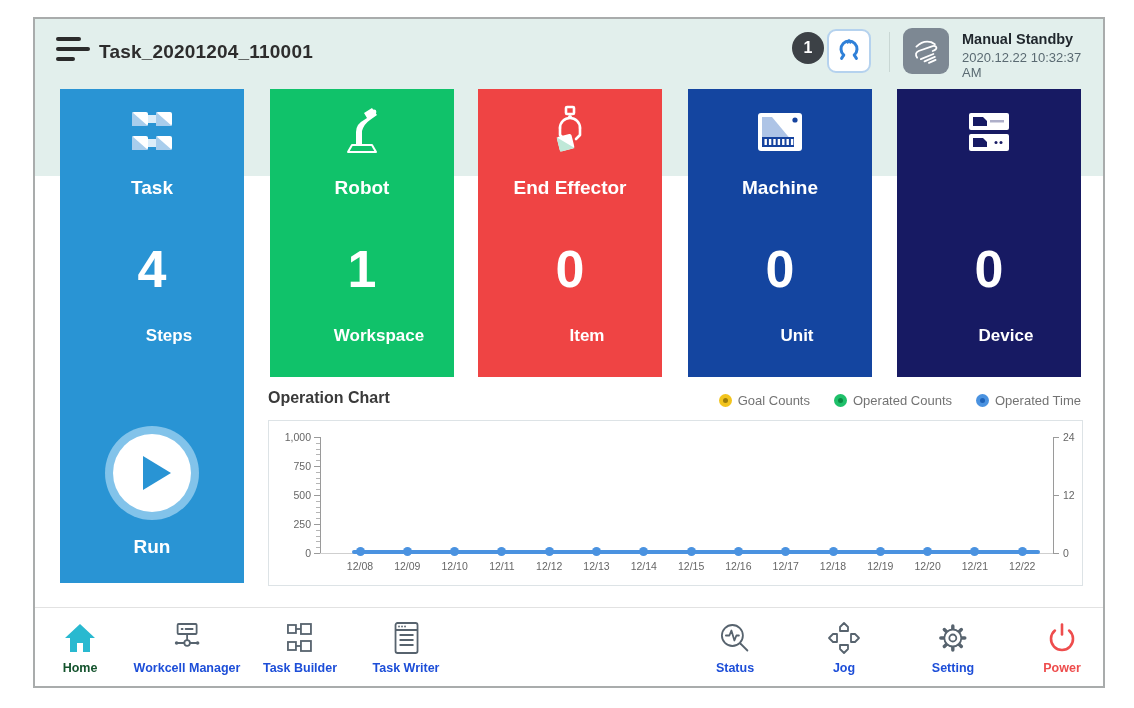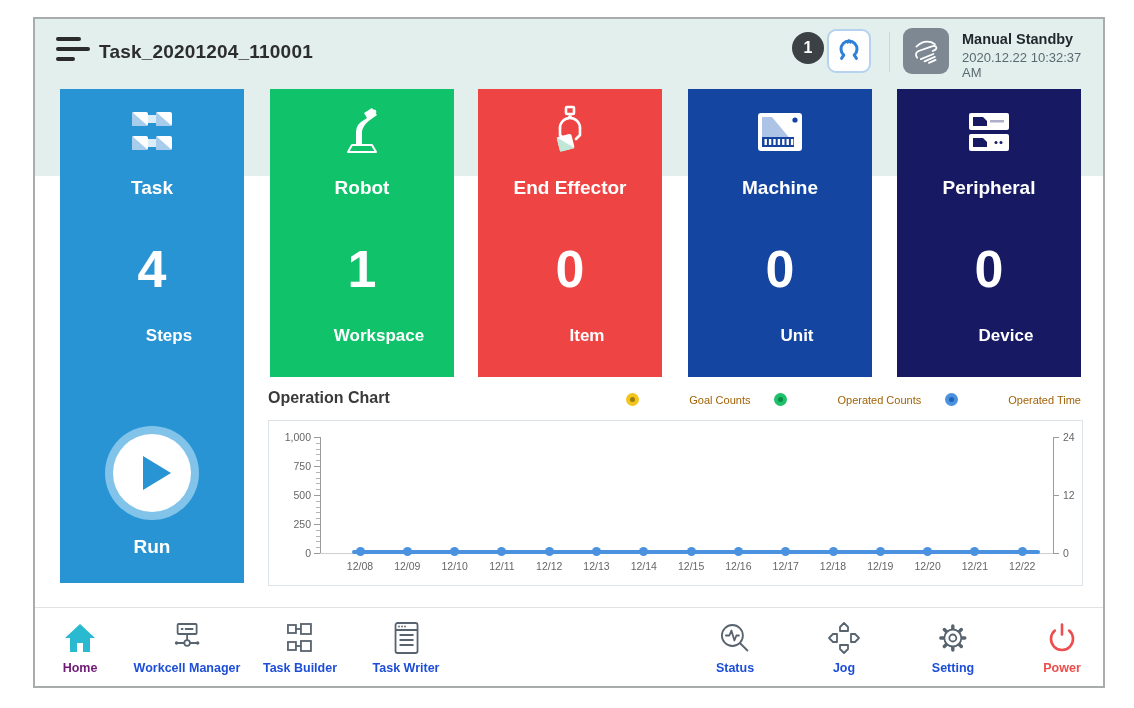--- a/index.html
+++ b/index.html
@@ -200,7 +200,6 @@
         <circle cx="40" cy="34.5" r="1.5" fill="#171a63"></circle>
       </svg>
     </div>
-    <div class="card-label">Peripheral</div>
     <div class="card-value">0</div>
     <div class="card-unit">Device</div>
   </div>

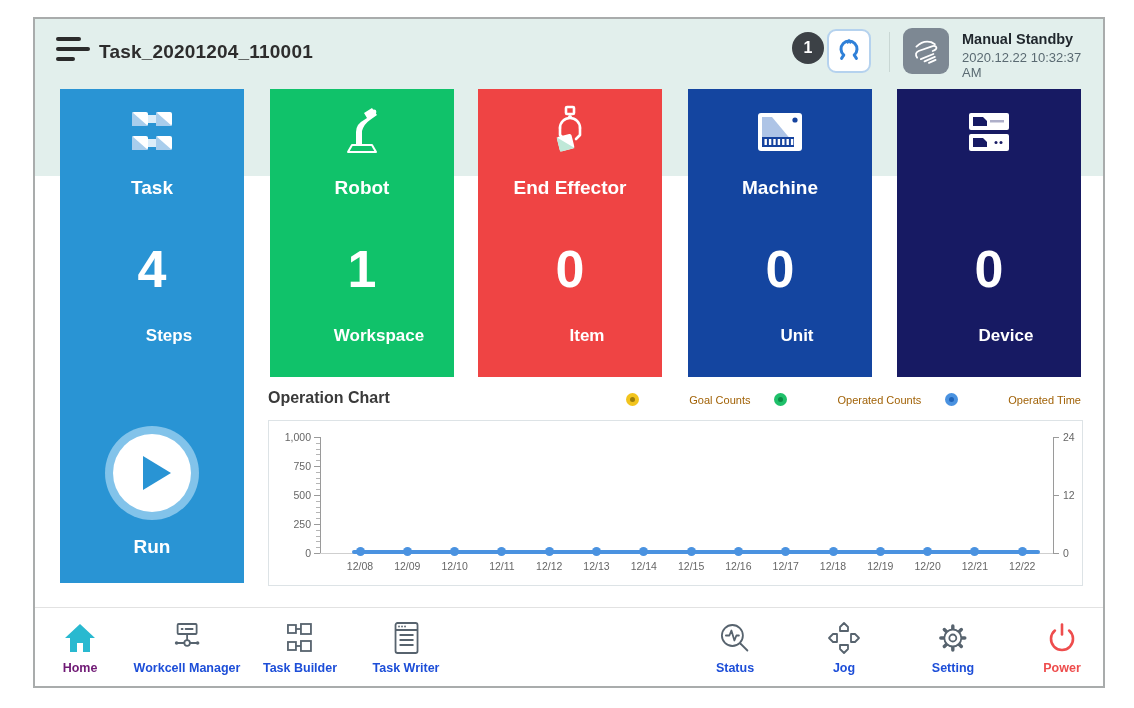--- a/index.html
+++ b/index.html
@@ -40,7 +40,7 @@
   .legend-item { display:flex; align-items:center; gap:6px; }
   .dot { width:13px; height:13px; border-radius:50%; position:relative; }
   .dot-inner { position:absolute; left:4px; top:4px; width:5px; height:5px; border-radius:50%; }
-  .legend-label { font-size:11px; color:#a16207;margin-left:44px; }
+  .legend-label { font-size:13px; color:#737373; }
   .chart-box { position:absolute; left:233px; top:401px; width:815px; height:166px; background:#fff; border:1px solid #dde3e6; }
   .y-axis { position:absolute; left:51px; top:16px; height:117px; border-left:1px solid #9a9a9a; }
   .y-minor { position:absolute; left:47px; top:16px; width:4px; height:117px; background:repeating-linear-gradient(to bottom,#b5b5b5 0 1px,transparent 1px 5.8px); }

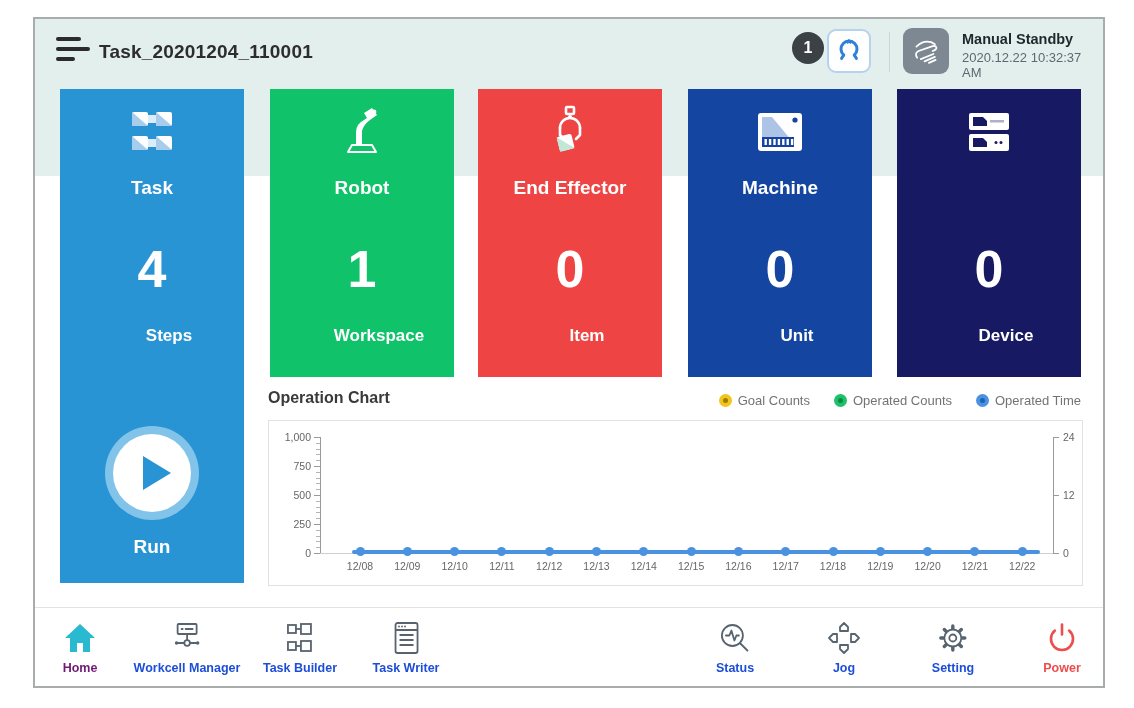--- a/index.html
+++ b/index.html
@@ -295,7 +295,7 @@
           <polygon points="19,5 34,19 29,19 29,33 22,33 22,24 16,24 16,33 9,33 9,19 4,19" fill="#29b9d0"></polygon>
         </svg>
       </div>
-      <div class="nav-label" style="color: #701a75;">Home</div>
+      <div class="nav-label" style="color: #14532d;">Home</div>
     </div>
     <div class="nav-item" style="left:152px;">
       <div class="nav-icon">

